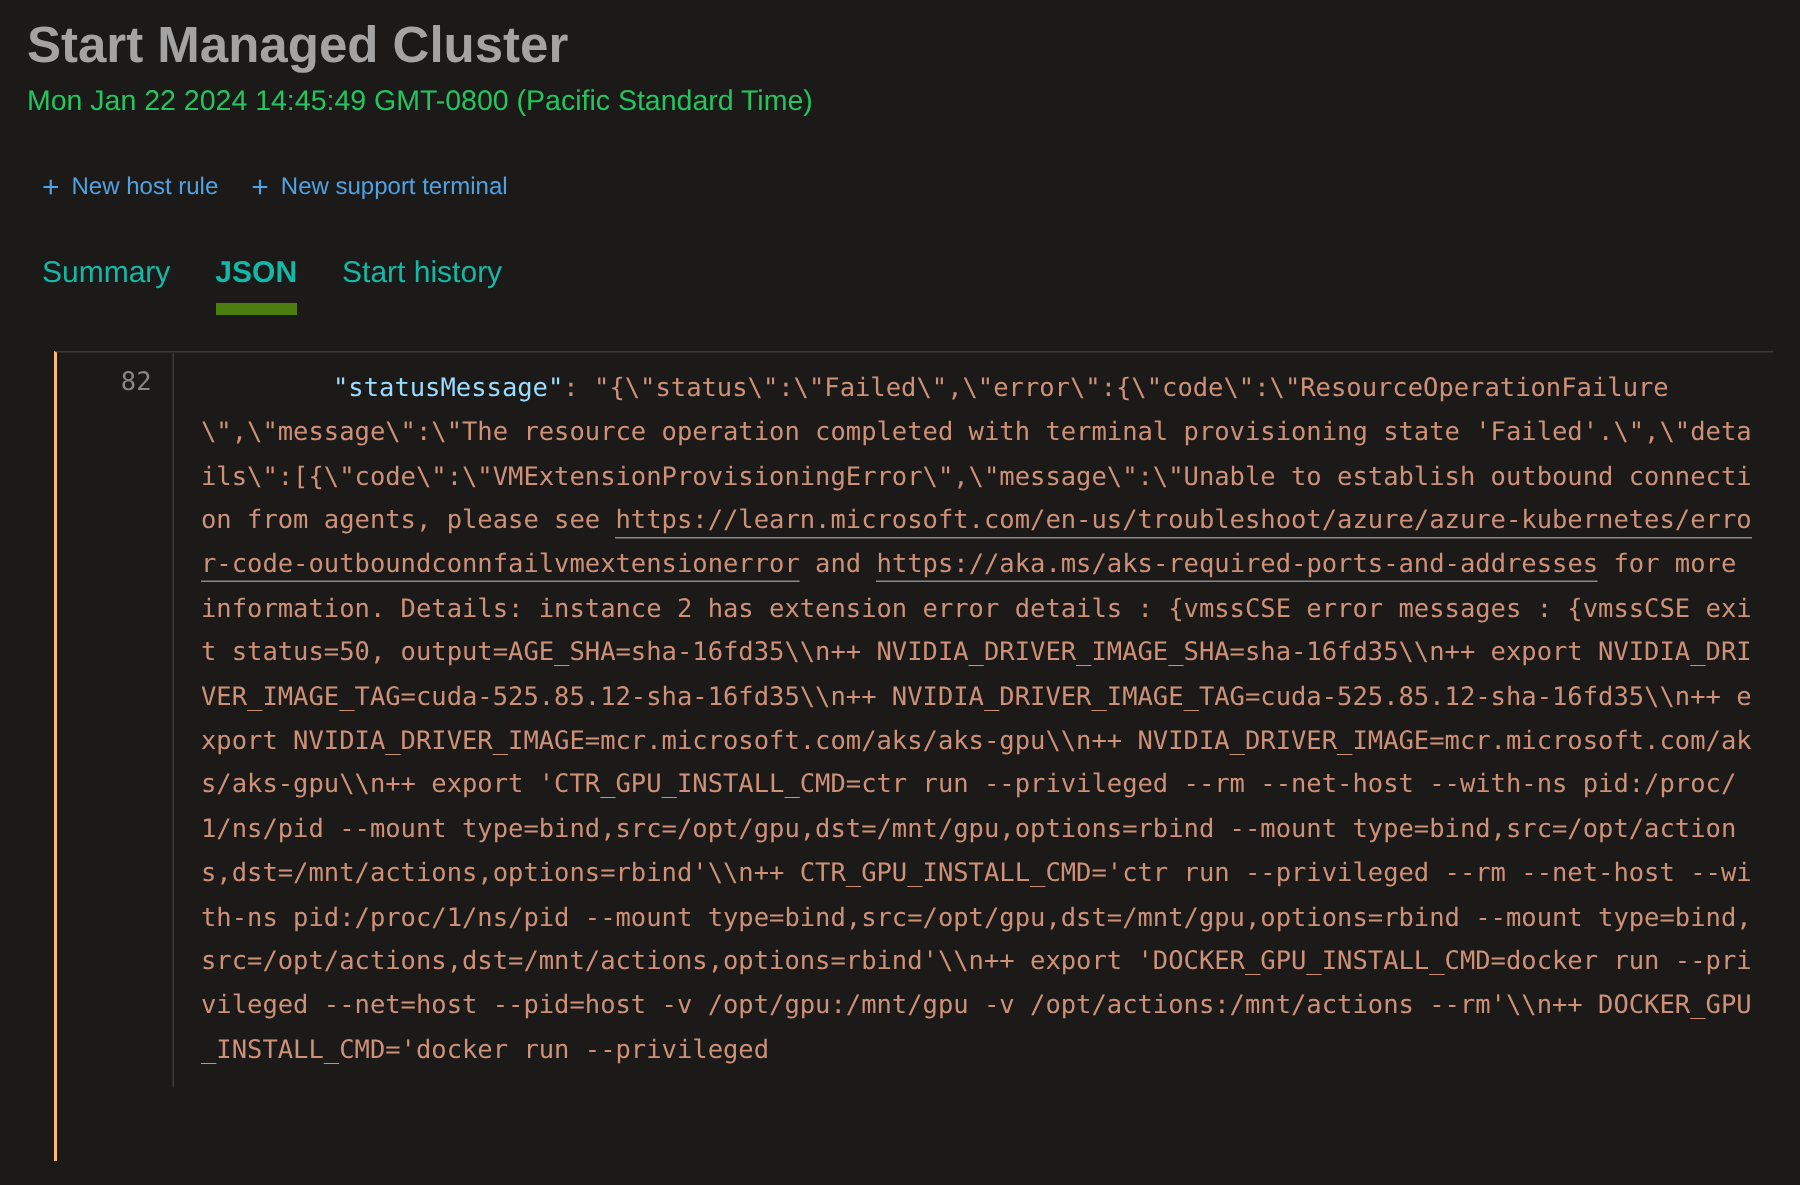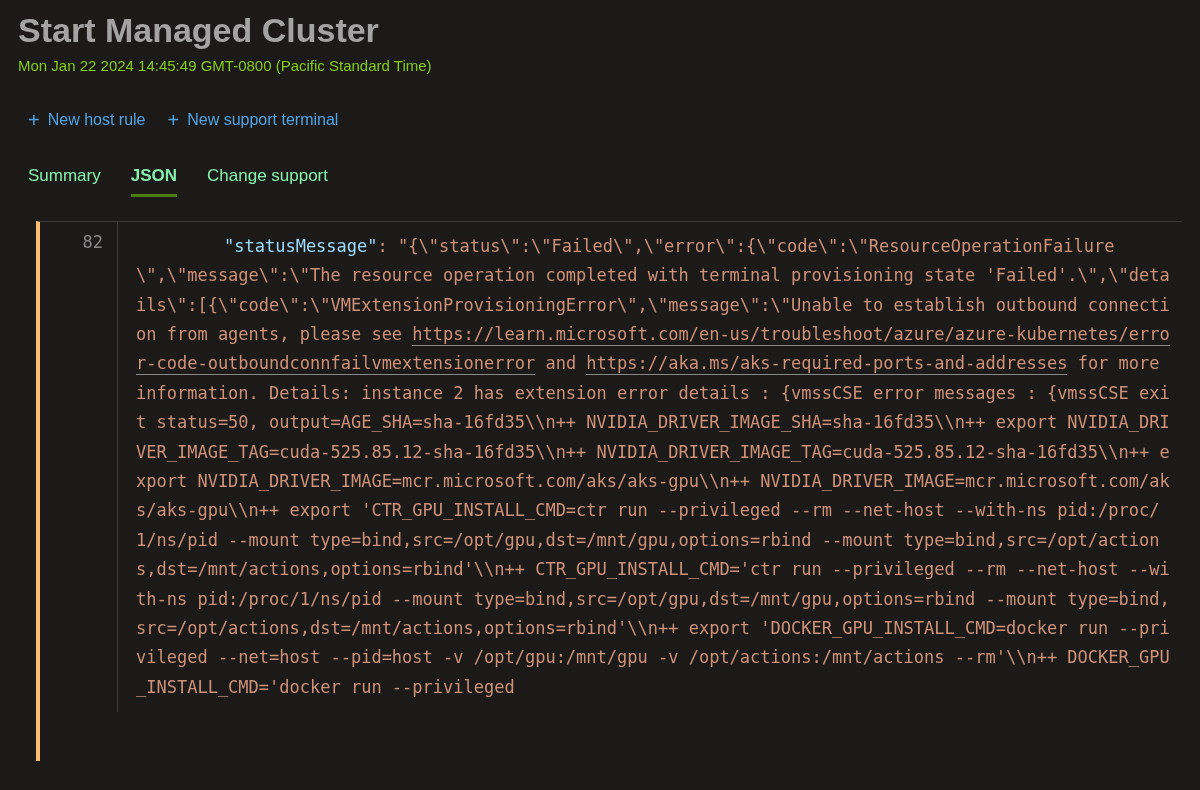--- a/index.html
+++ b/index.html
@@ -21,8 +21,8 @@
     line-height: 1.2;
   }
   .subtitle {
-    font-size: 15px;
-    color: #84cc16;
+    font-size: 19px;
+    color: #22c55e;
     margin-top: 6px;
   }
   .action-bar {

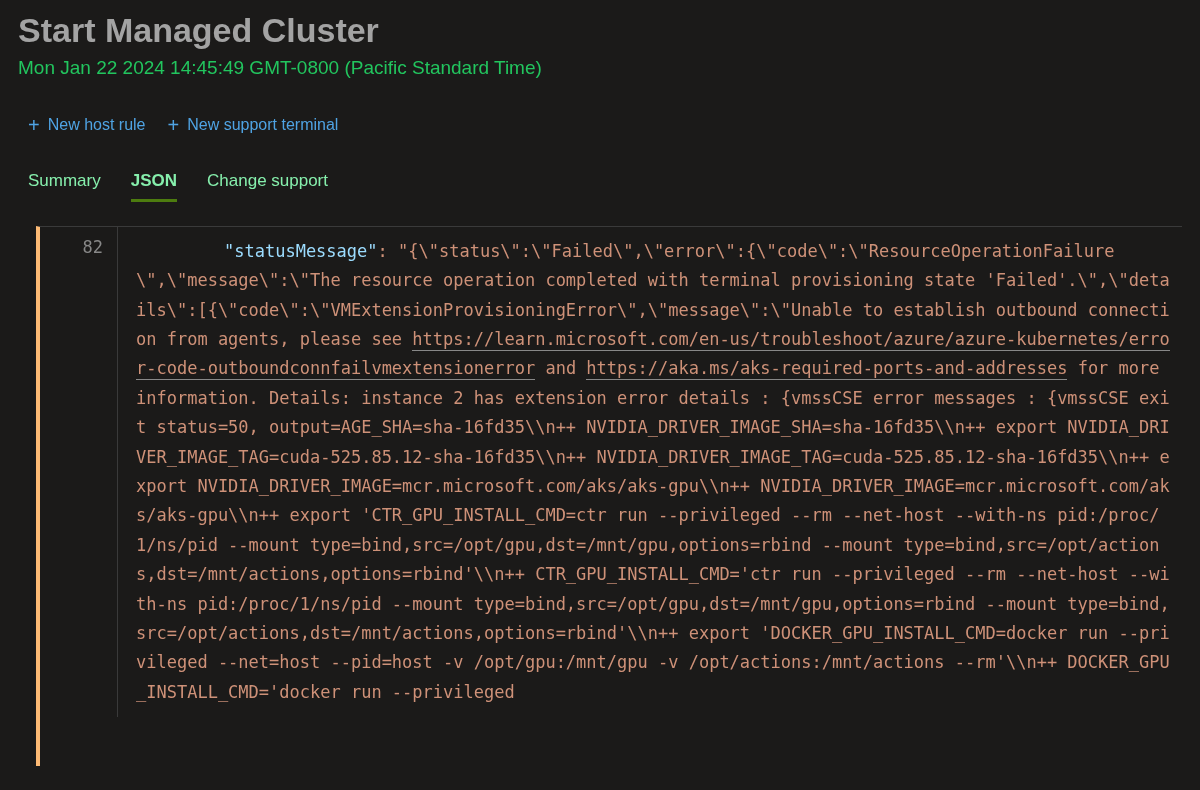--- a/index.html
+++ b/index.html
@@ -52,8 +52,8 @@
     border-bottom: none;
   }
   .tab {
-    font-size: 17px;
-    color: #86efac;
+    font-size: 20px;
+    color: #14b8a6;
     padding-bottom: 8px;
     cursor: pointer;
   }

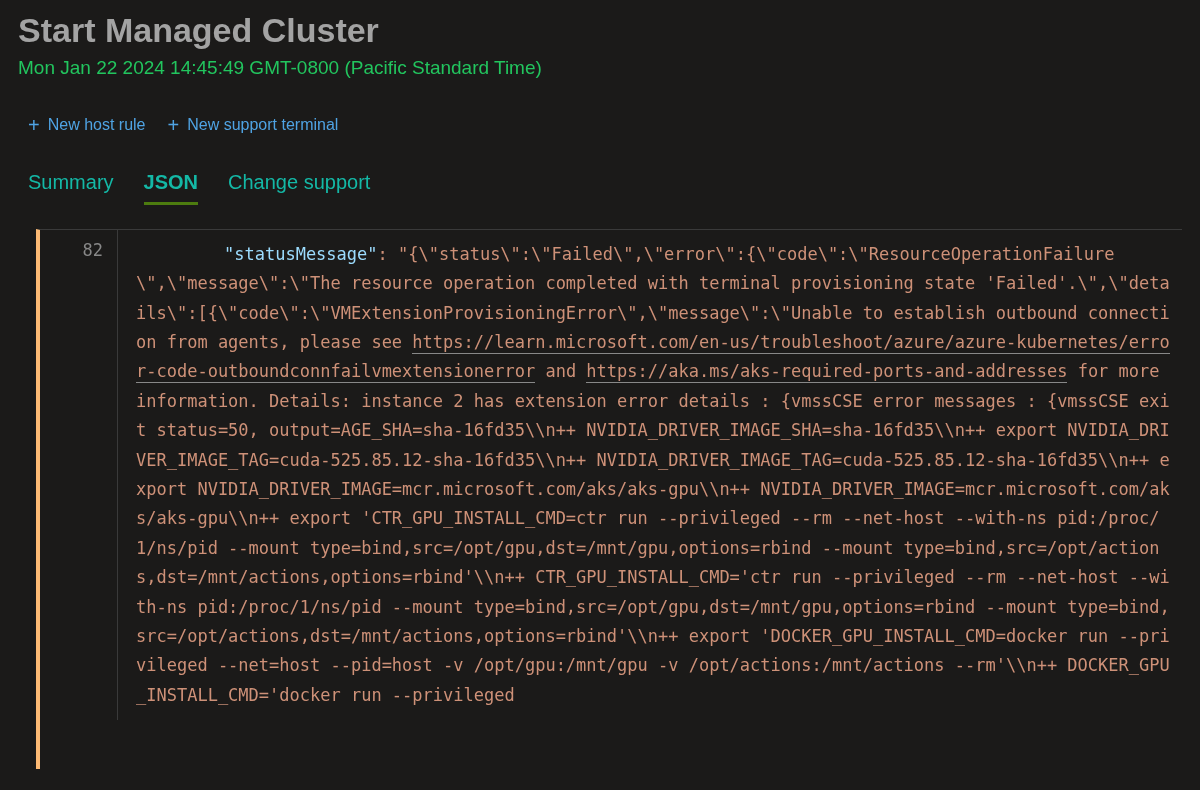--- a/index.html
+++ b/index.html
@@ -59,7 +59,7 @@
   }
   .tab.active {
     font-weight: 600;
-    border-bottom: 3px solid #4d7c0f;
+    border-bottom: 8px solid #4d7c0f;
   }
   .json-panel {
     margin-top: 24px;

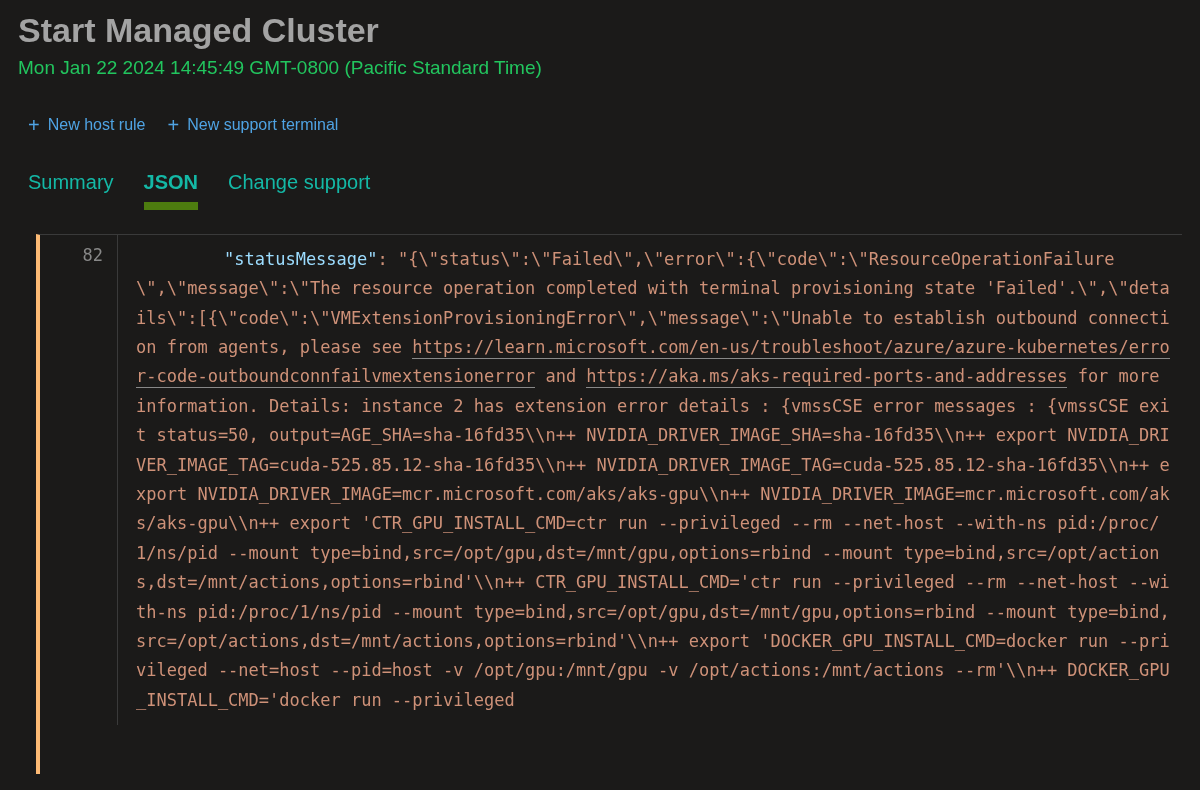--- a/index.html
+++ b/index.html
@@ -131,7 +131,7 @@
   <div class="tabs">
     <div class="tab">Summary</div>
     <div class="tab active">JSON</div>
-    <div class="tab">Change support</div>
+    <div class="tab">Start history</div>
   </div>
 
   <div class="json-panel">

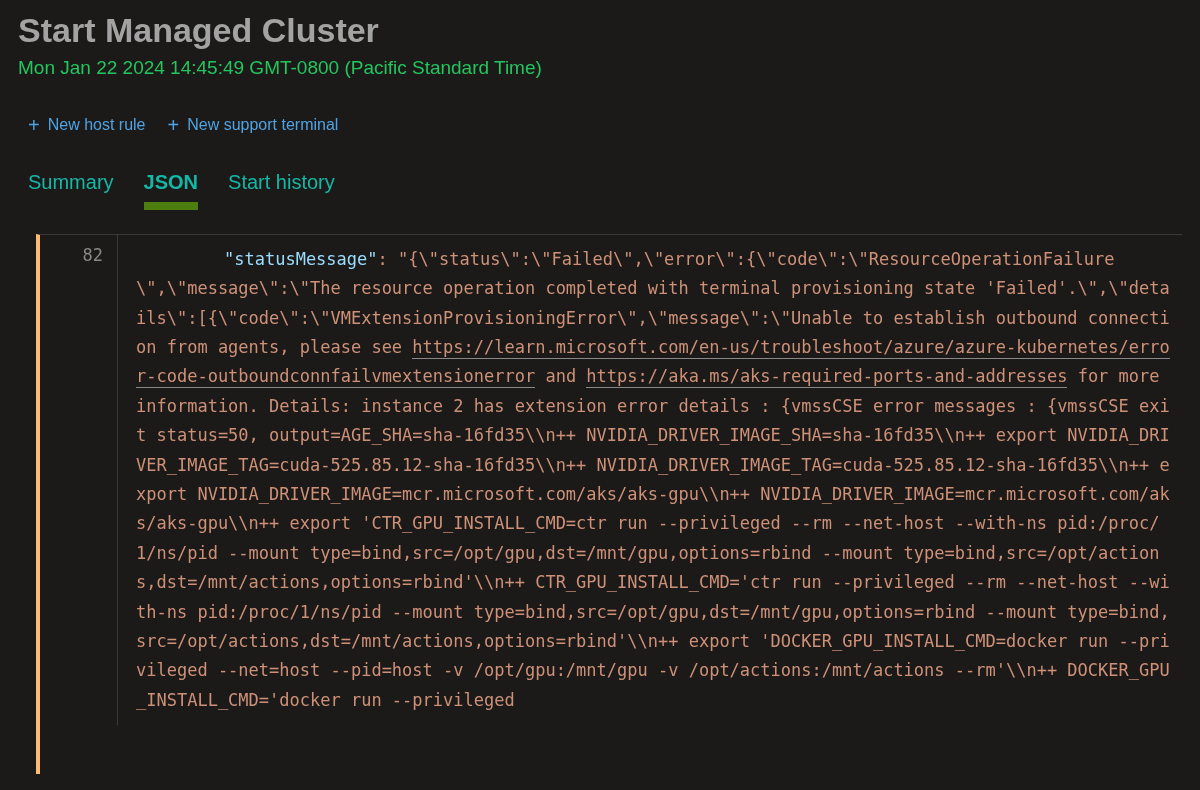--- a/index.html
+++ b/index.html
@@ -65,7 +65,7 @@
     margin-top: 24px;
     margin-left: 18px;
     border-top: 1px solid #3a3a3a;
-    border-left: 4px solid #fdba74;
+    border-left: 2px solid #fdba74;
     height: 540px;
     overflow: hidden;
     position: relative;

